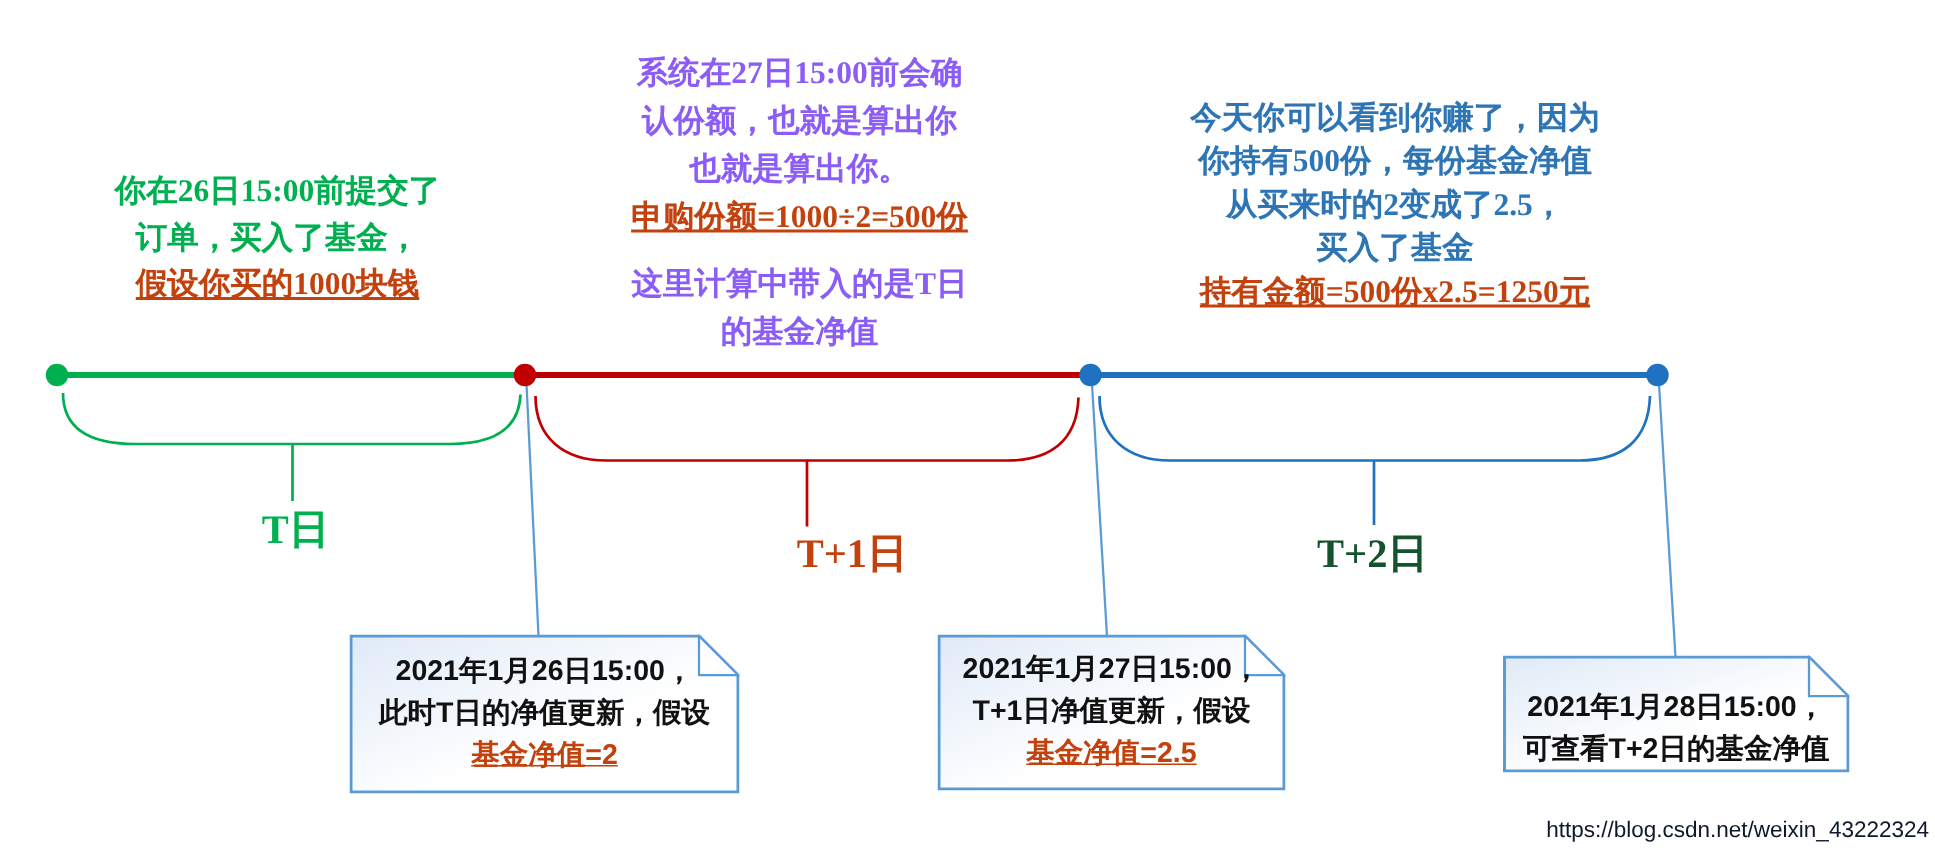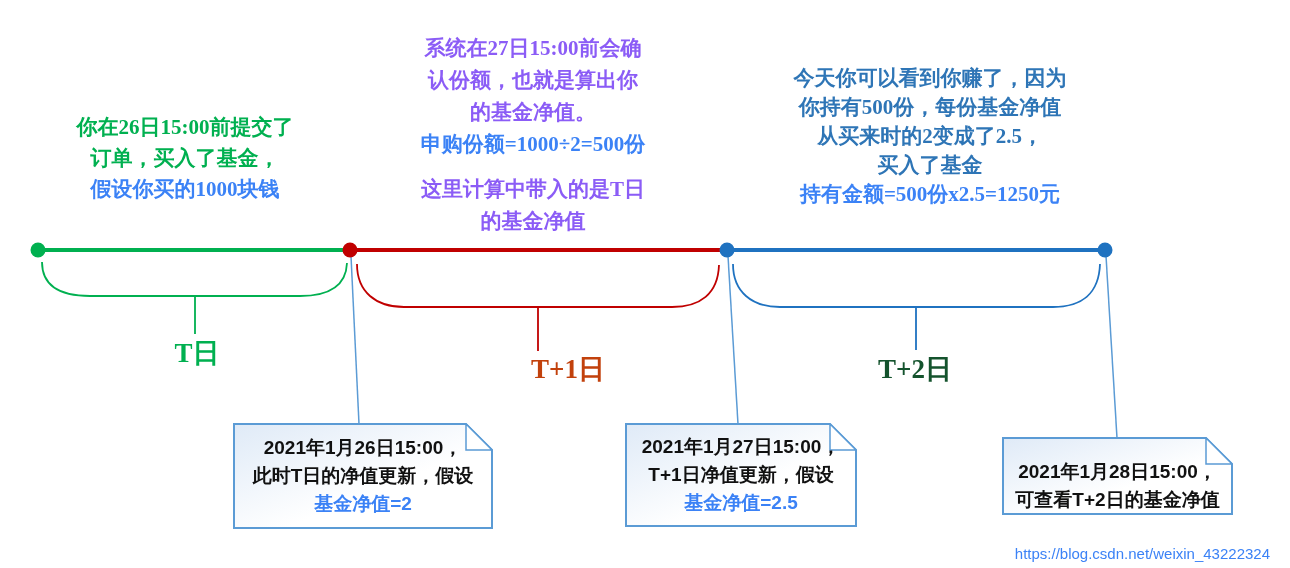--- a/index.html
+++ b/index.html
@@ -78,7 +78,7 @@
   <div class="ann ann-red">
     <div class="ln c-red">系统在27日15:00前会确</div>
     <div class="ln c-red">认份额，也就是算出你</div>
-    <div class="ln c-red">的基金净值。</div>
+    <div class="ln c-red">也就是算出你。</div>
     <div class="ln c-orange">申购份额=1000÷2=500份</div>
     <div class="ln c-red gap-above">这里计算中带入的是T日</div>
     <div class="ln c-red">的基金净值</div>

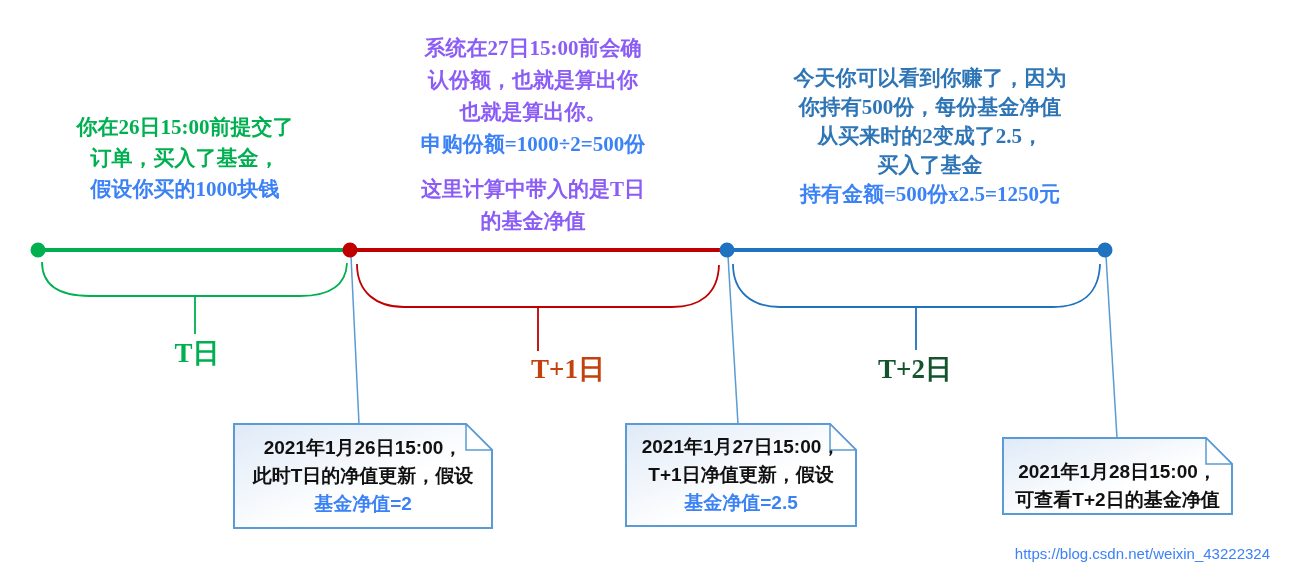--- a/index.html
+++ b/index.html
@@ -25,7 +25,7 @@
   .c-green{color:#00B050;}
   .c-red{color:#8b5cf6;}
   .c-blue{color:#2E75B6;}
-  .c-orange{color:#3b82f6;}
+  .c-orange{color:#c2410c;text-decoration:underline;}
   .gap-above{margin-top:13px;}
   
   .tl-svg{position:absolute;left:0;top:0;z-index:1;}

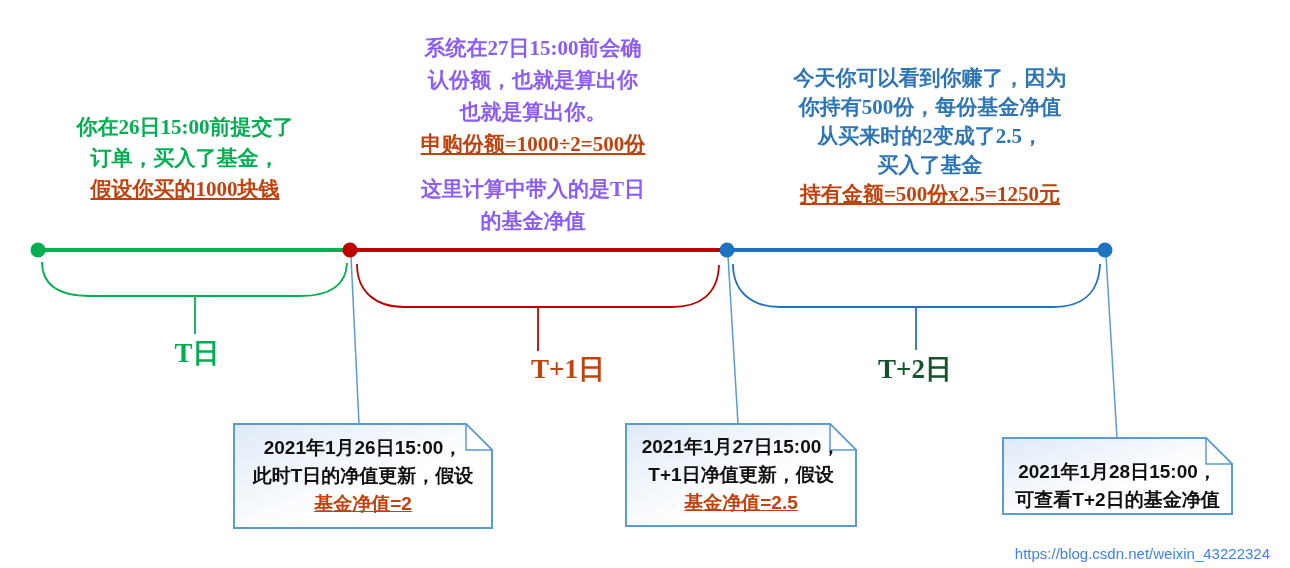--- a/index.html
+++ b/index.html
@@ -57,9 +57,9 @@
   
   .watermark{
     position:absolute;
-    right:20px;bottom:6px;
+    right:4px;bottom:6px;
     font-size:15px;
-    color:#3b82f6;
+    color:#0f172a;
     font-family:"Liberation Sans","DejaVu Sans",sans-serif;
     z-index:0;
   }

